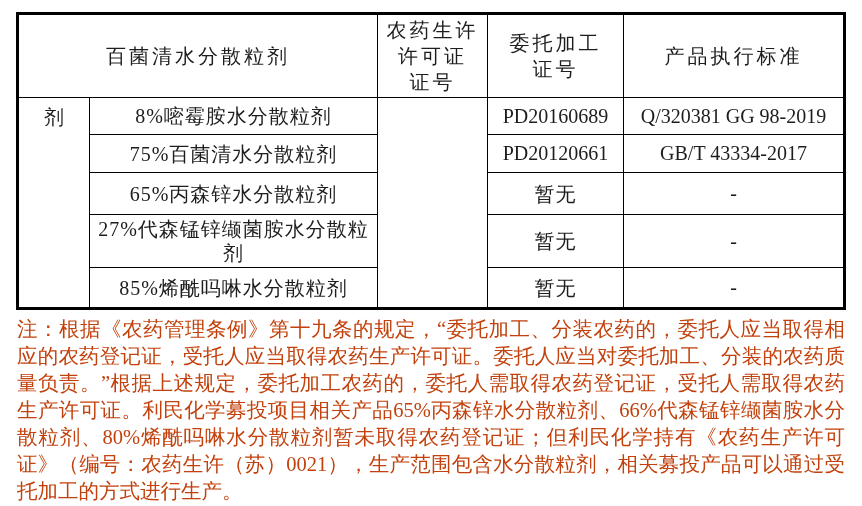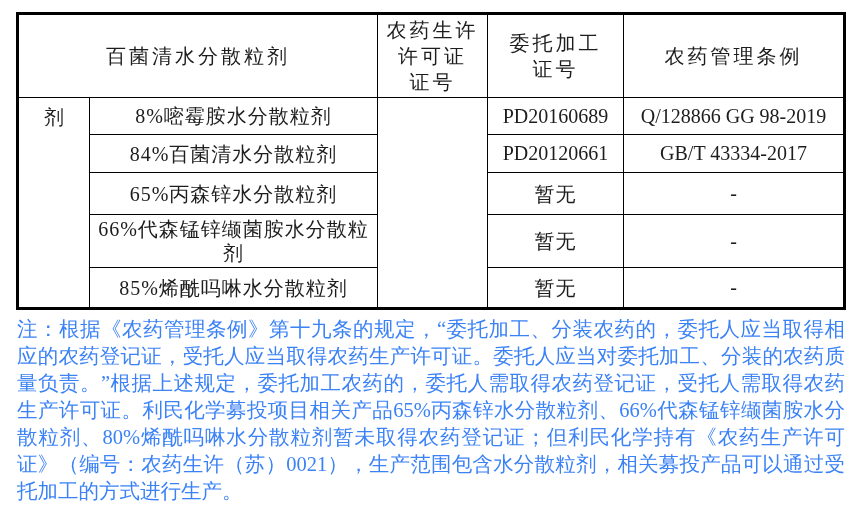--- a/index.html
+++ b/index.html
@@ -81,7 +81,7 @@
 证号</th>
       <th class="pre">委托加工
 证号</th>
-      <th>农药管理条例</th>
+      <th>产品执行标准</th>
     </tr>
     <tr style="height:37px">
       <td rowspan="5" class="cn cat-cell">剂</td>

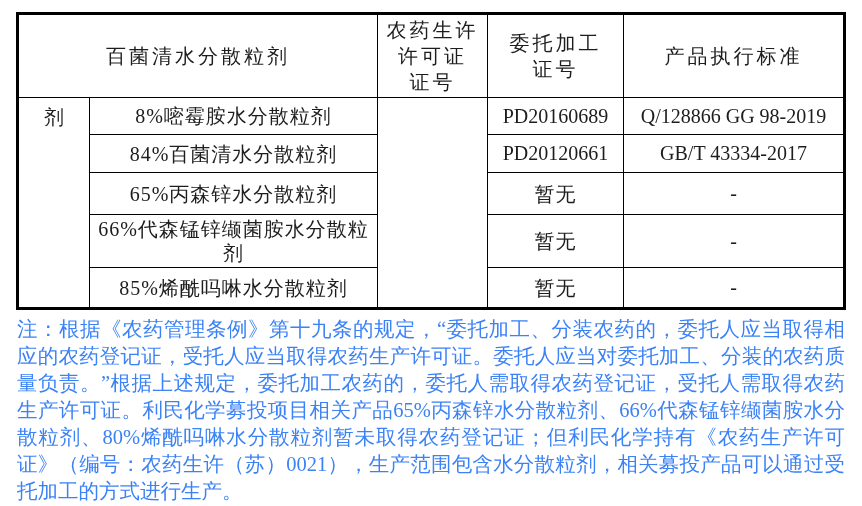--- a/index.html
+++ b/index.html
@@ -88,7 +88,7 @@
       <td class="cn">8%嘧霉胺水分散粒剂</td>
       <td rowspan="5"></td>
       <td>PD20160689</td>
-      <td>Q/128866 GG 98-2019</td>
+      <td>Q/320381 GG 98-2019</td>
     </tr>
     <tr style="height:38px">
       <td class="cn">84%百菌清水分散粒剂</td>

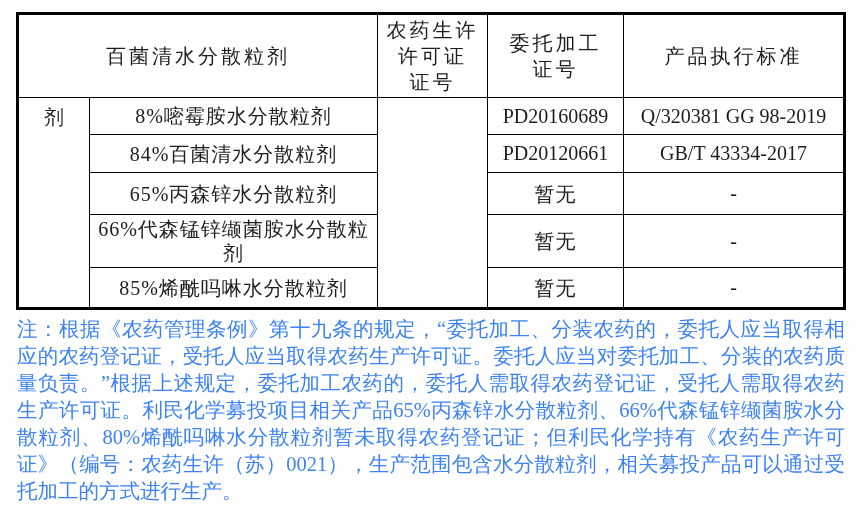--- a/index.html
+++ b/index.html
@@ -91,7 +91,7 @@
       <td>Q/320381 GG 98-2019</td>
     </tr>
     <tr style="height:38px">
-      <td class="cn">84%百菌清水分散粒剂</td>
+      <td class="cn">75%百菌清水分散粒剂</td>
       <td>PD20120661</td>
       <td>GB/T 43334-2017</td>
     </tr>

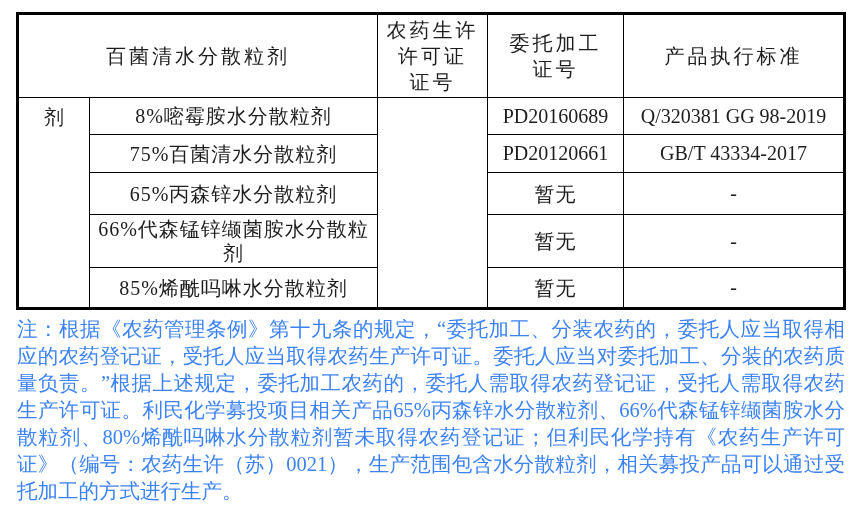--- a/index.html
+++ b/index.html
@@ -101,7 +101,7 @@
       <td>-</td>
     </tr>
     <tr style="height:53px">
-      <td class="cn">66%代森锰锌缬菌胺水分散粒剂</td>
+      <td class="cn">27%代森锰锌缬菌胺水分散粒剂</td>
       <td class="cn">暂无</td>
       <td>-</td>
     </tr>

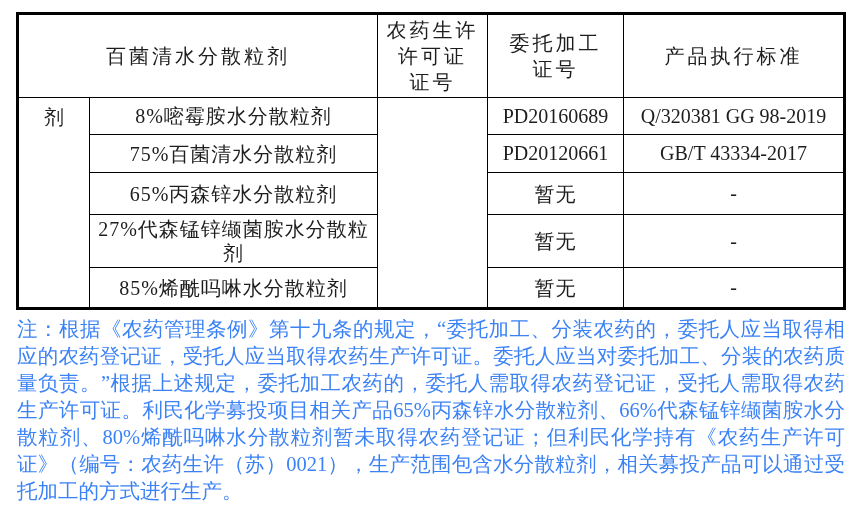--- a/index.html
+++ b/index.html
@@ -59,7 +59,7 @@
     font-size: 20.5px;
     line-height: 27px;
     text-align: justify;
-    color: #3b82f6;
+    color: #c2410c;
   }
 </style>
 </head>

